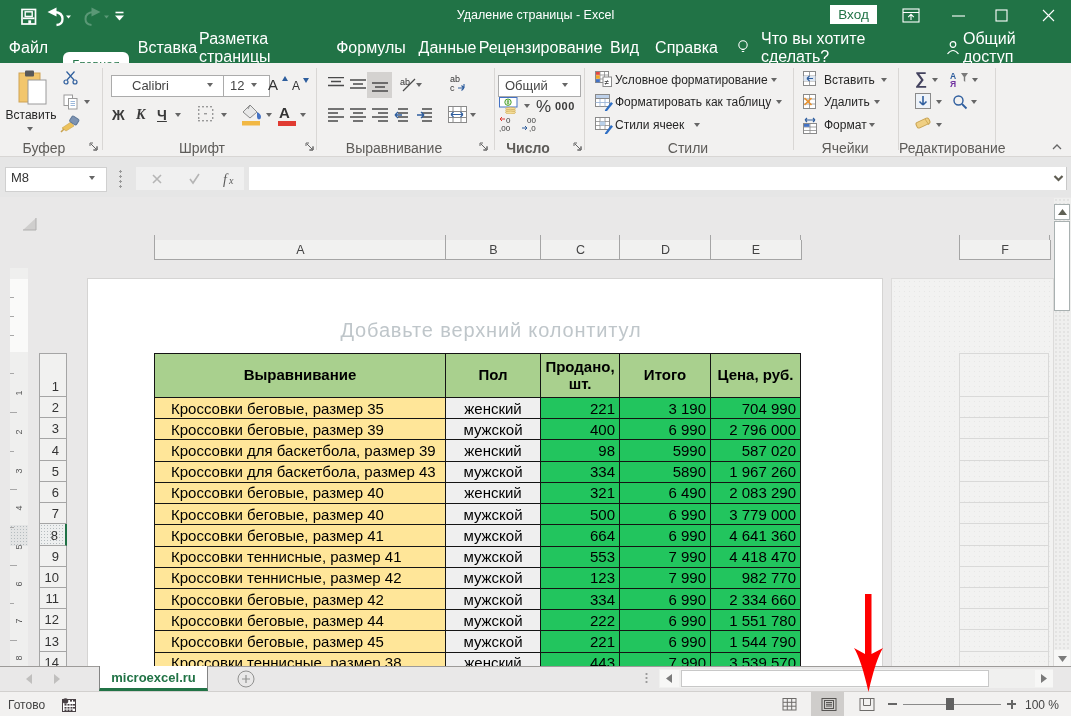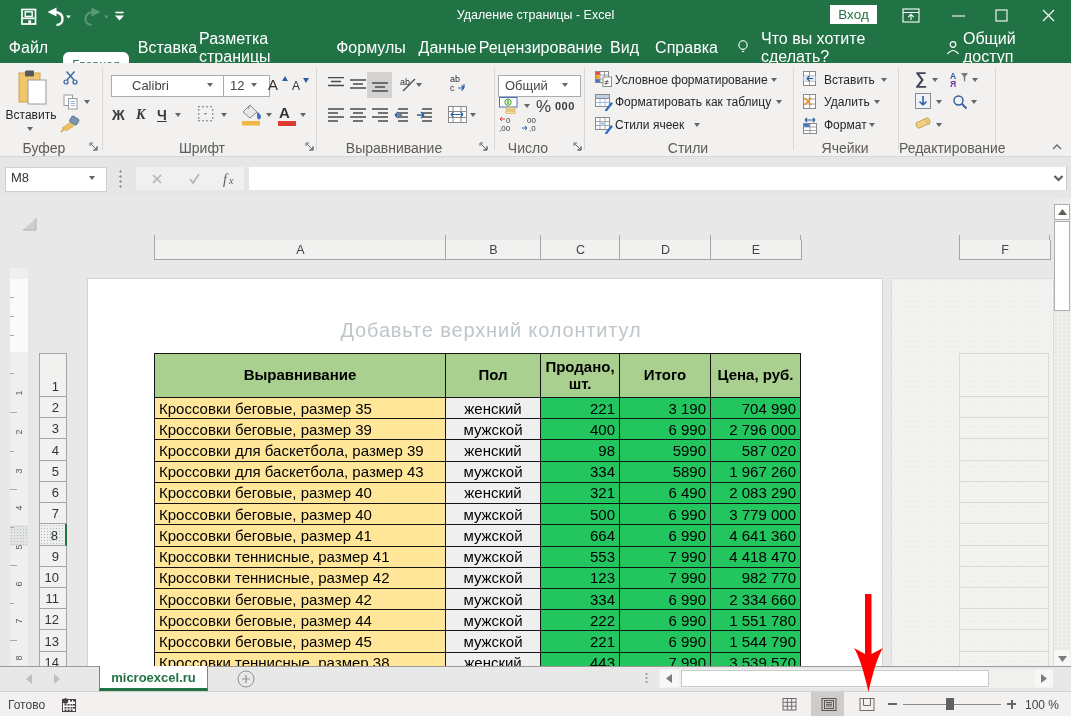--- a/index.html
+++ b/index.html
@@ -133,7 +133,7 @@
 <div class="glabel" style="left:2px;width:84px;">Буфер обмена</div>
 <div class="glabel" style="left:152px;width:100px;">Шрифт</div>
 <div class="glabel" style="left:344px;width:100px;">Выравнивание</div>
-<div class="glabel" style="left:478px;width:100px;">Число</div>
+<div class="glabel" style="left:478px;width:100px;font-weight:bold;">Число</div>
 <div class="glabel" style="left:638px;width:100px;">Стили</div>
 <div class="glabel" style="left:795px;width:100px;">Ячейки</div>
 <div class="glabel" style="left:899px;width:95px;">Редактирование</div>

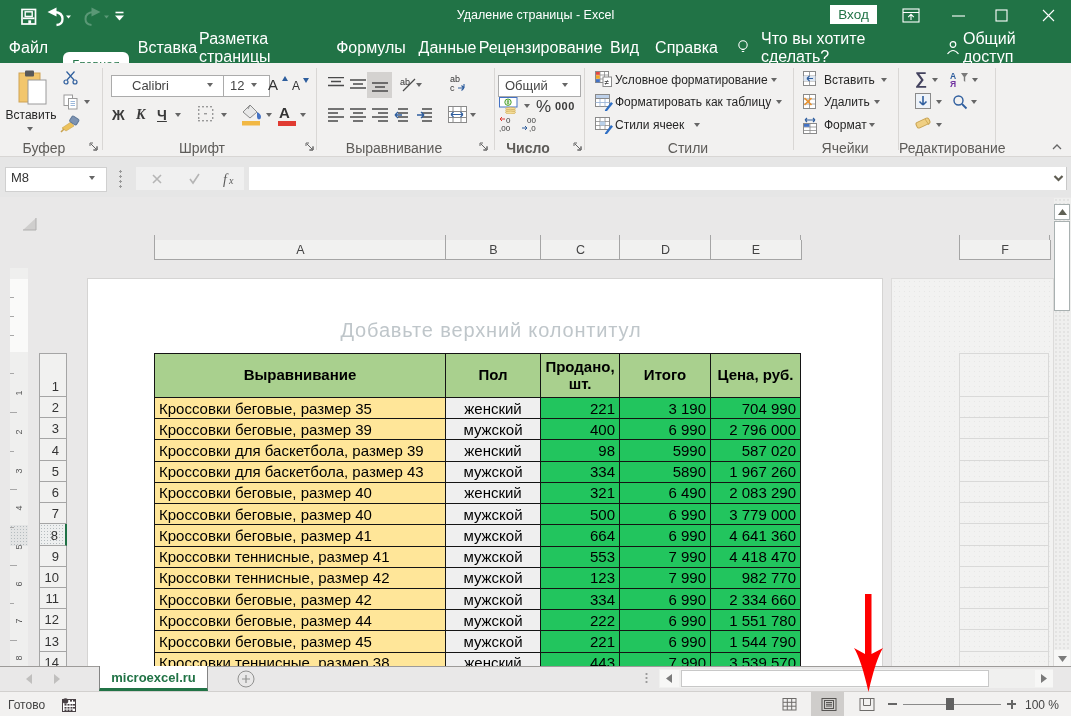--- a/index.html
+++ b/index.html
@@ -35,7 +35,7 @@
 #tbl{position:absolute;left:154px;top:156px;width:646px;display:grid;grid-template-columns:291px 95px 79px 91px 90px;grid-template-rows:44px repeat(13,21.23px);border-top:1px solid #141414;border-left:1px solid #141414;background:#141414;grid-gap:0;}
 #tbl div{border-right:1px solid #141414;border-bottom:1px solid #141414;font-size:15px;color:#000;display:flex;align-items:center;overflow:hidden;}
 #tbl .h{background:#a9d08e;font-weight:bold;justify-content:center;text-align:center;line-height:1.1;}
-#tbl .a{background:#ffe699;padding-left:4px;}
+#tbl .a{background:#ffe699;padding-left:16px;}
 #tbl .b{background:#efefef;justify-content:center;}
 #tbl .n{background:#22c55e;justify-content:flex-end;padding-right:4px;}
 

